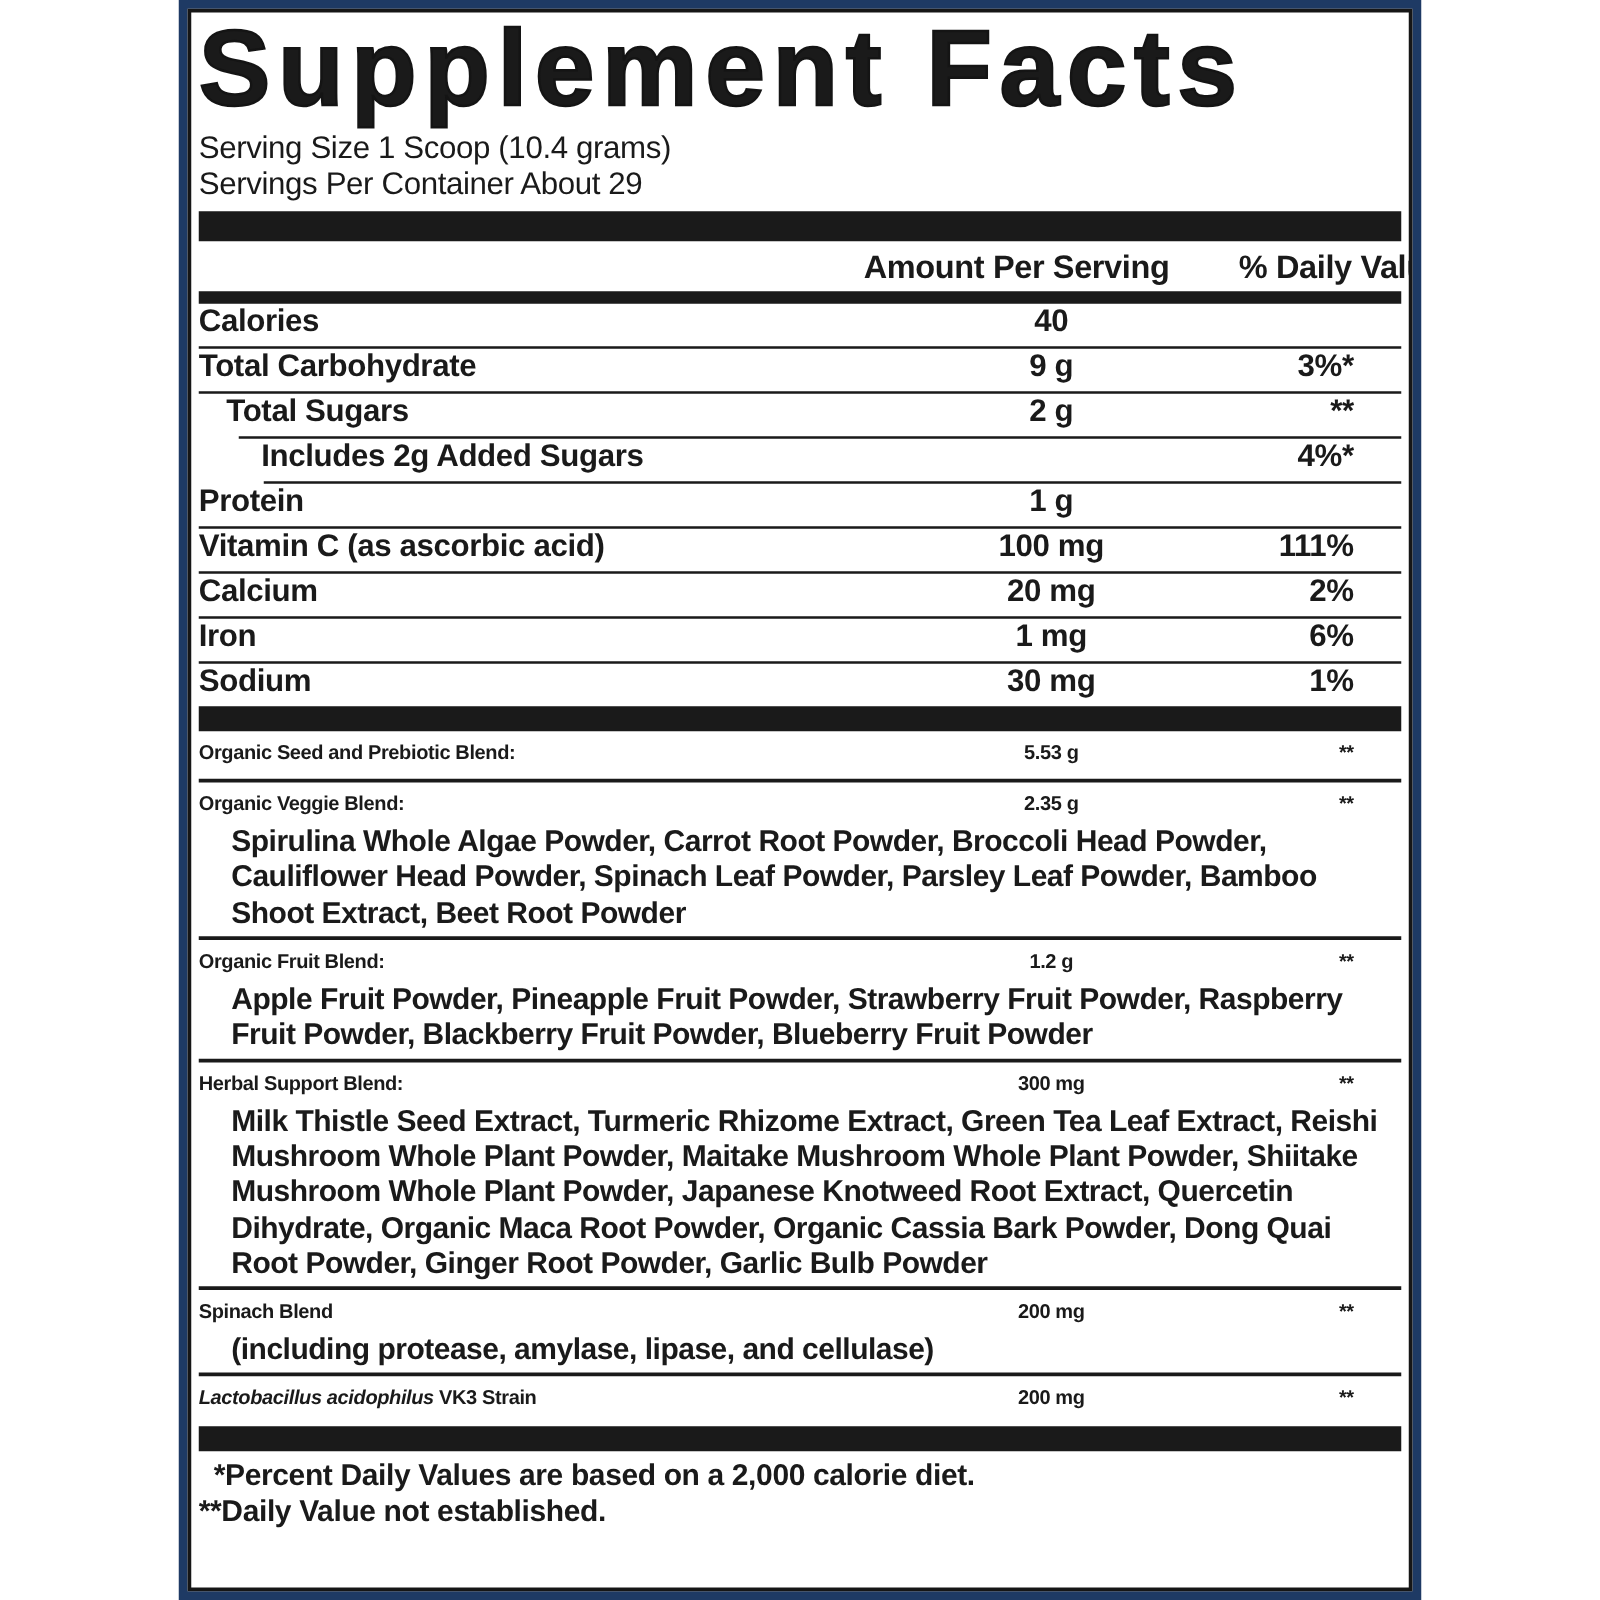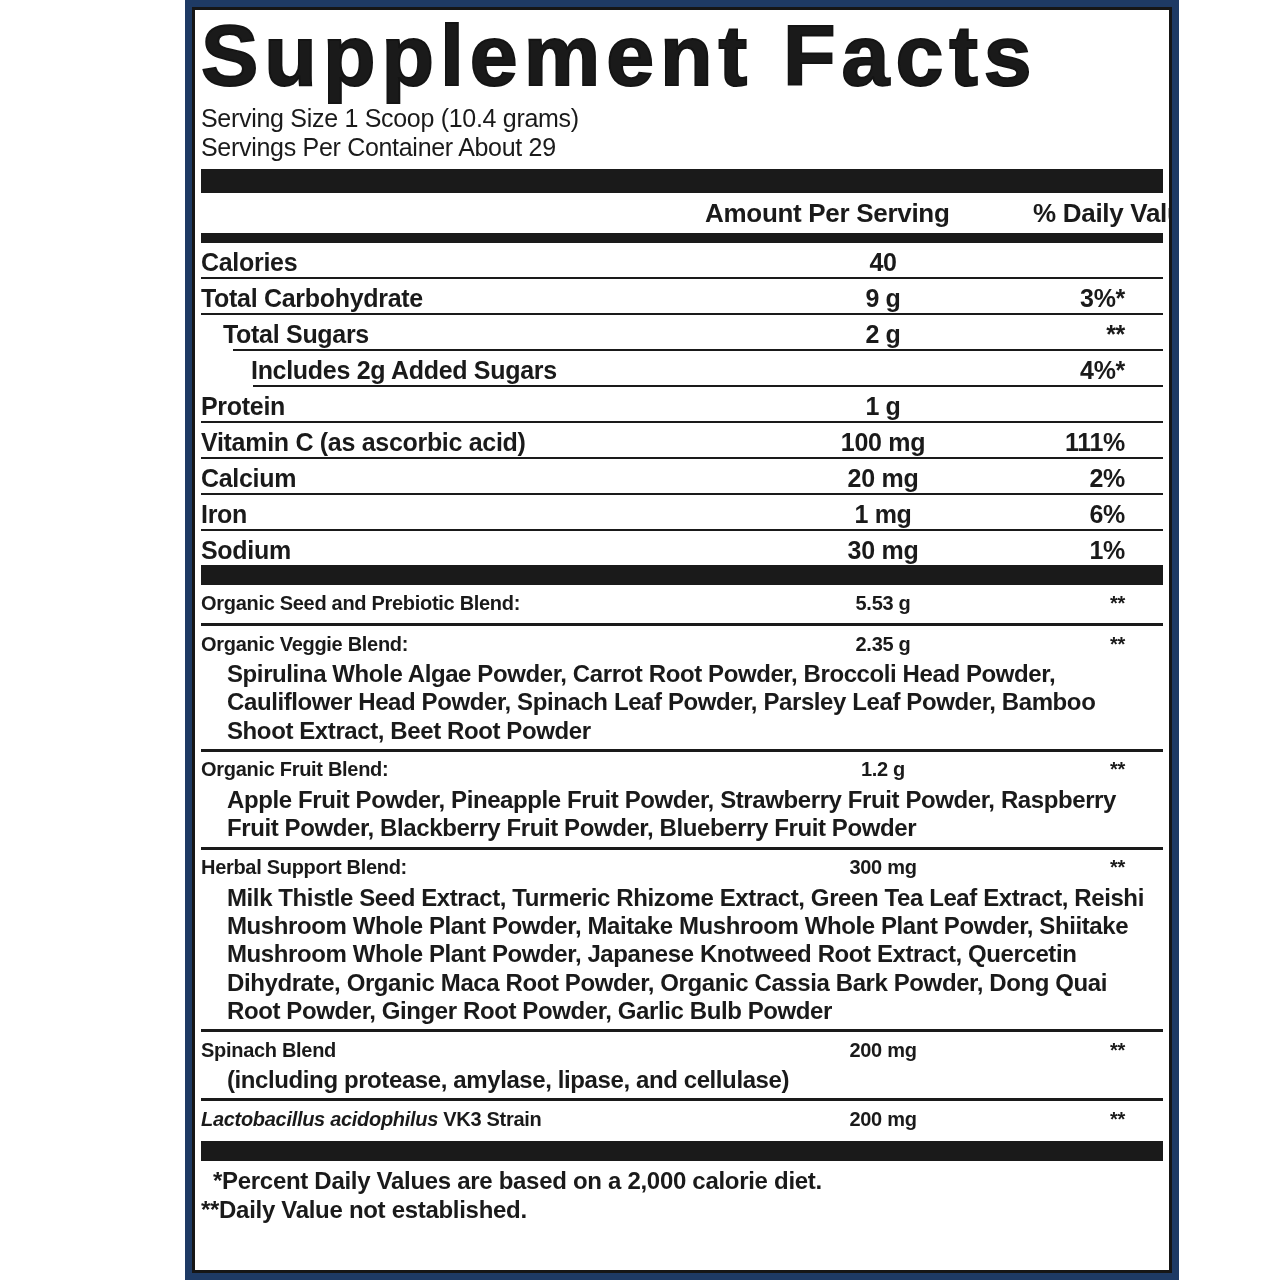--- a/index.html
+++ b/index.html
@@ -12,7 +12,7 @@
     box-sizing:border-box; background:#ffffff;
     border:3px solid #161616;
     box-shadow:0 0 0 7px #1e3a64;
-    padding:2px 6px 0 6px; overflow:hidden;margin-left:42px;
+    padding:2px 6px 0 6px; overflow:hidden;
   }
   .title {
     font-size:86px; line-height:1.0; font-weight:bold; letter-spacing:6px;

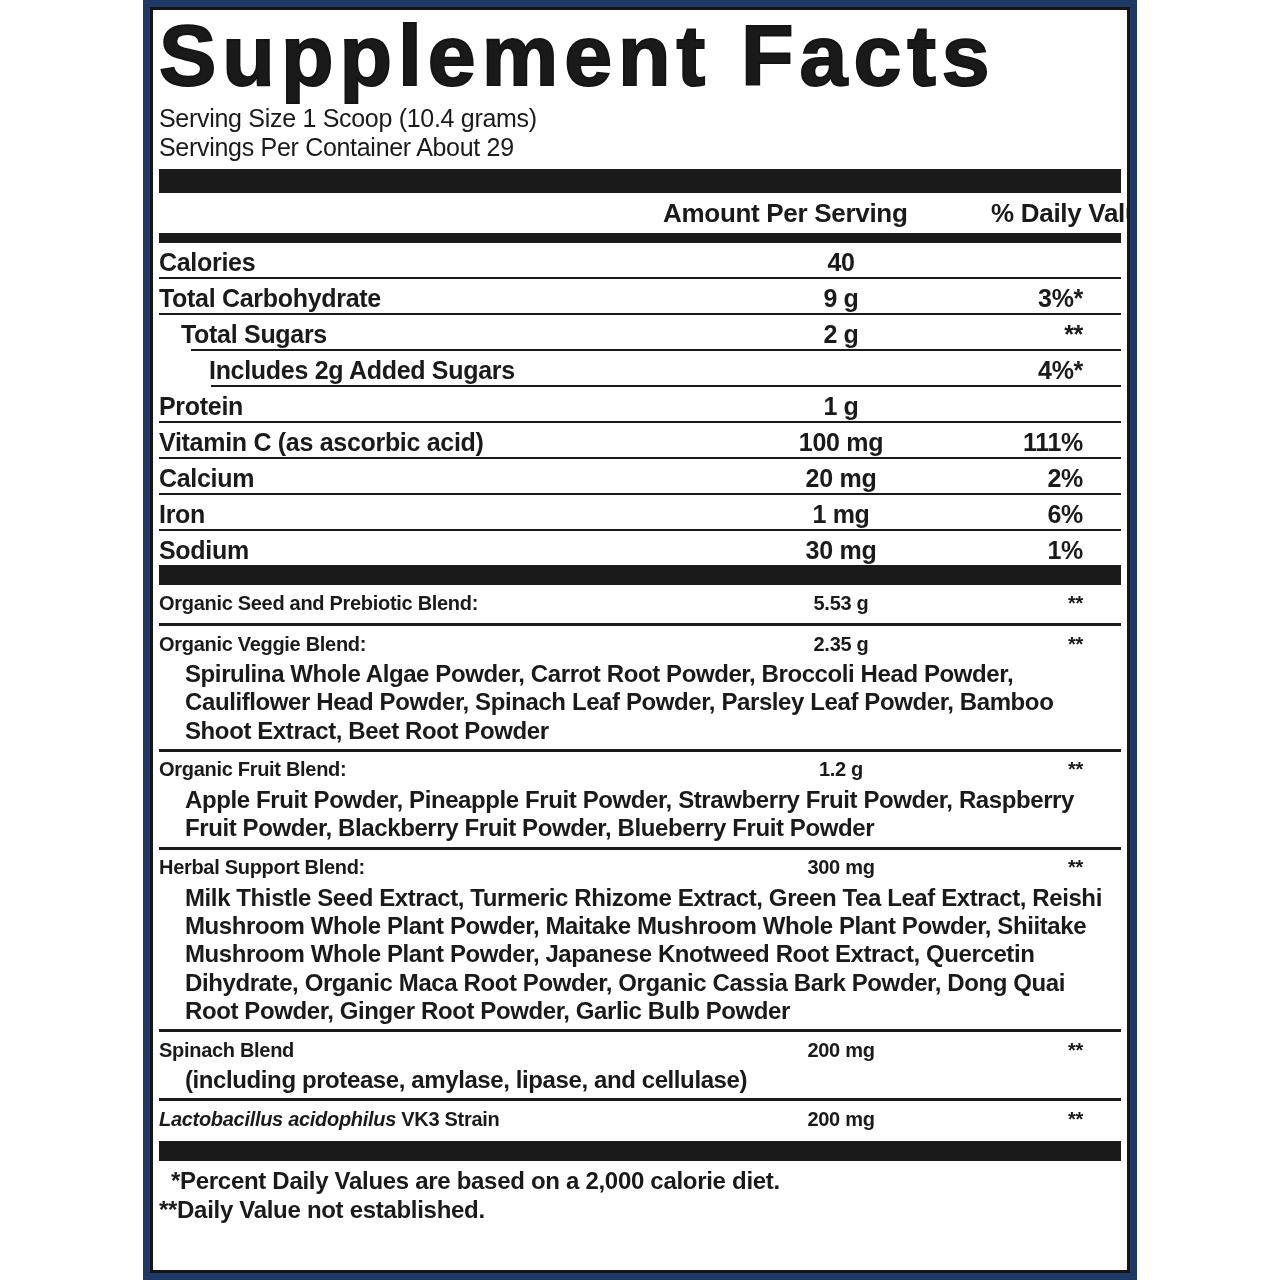--- a/index.html
+++ b/index.html
@@ -24,7 +24,7 @@
   .bar2 { height:10px; }
   .bar3 { height:20px; }
   .bar4 { height:20px; margin-top:2px; }
-  .cols { display:flex; align-items:center; height:40px; font-size:26px; font-weight:bold; letter-spacing:-0.3px;gap:28px; }
+  .cols { display:flex; align-items:center; height:40px; font-size:26px; font-weight:bold; letter-spacing:-0.3px; }
   .cols .spacer { flex:1; }
   .col-amt-h { width:300px; text-align:center; padding-right:70px; box-sizing:border-box; white-space:nowrap; }
   .col-dv-h  { width:130px; text-align:right; white-space:nowrap; }

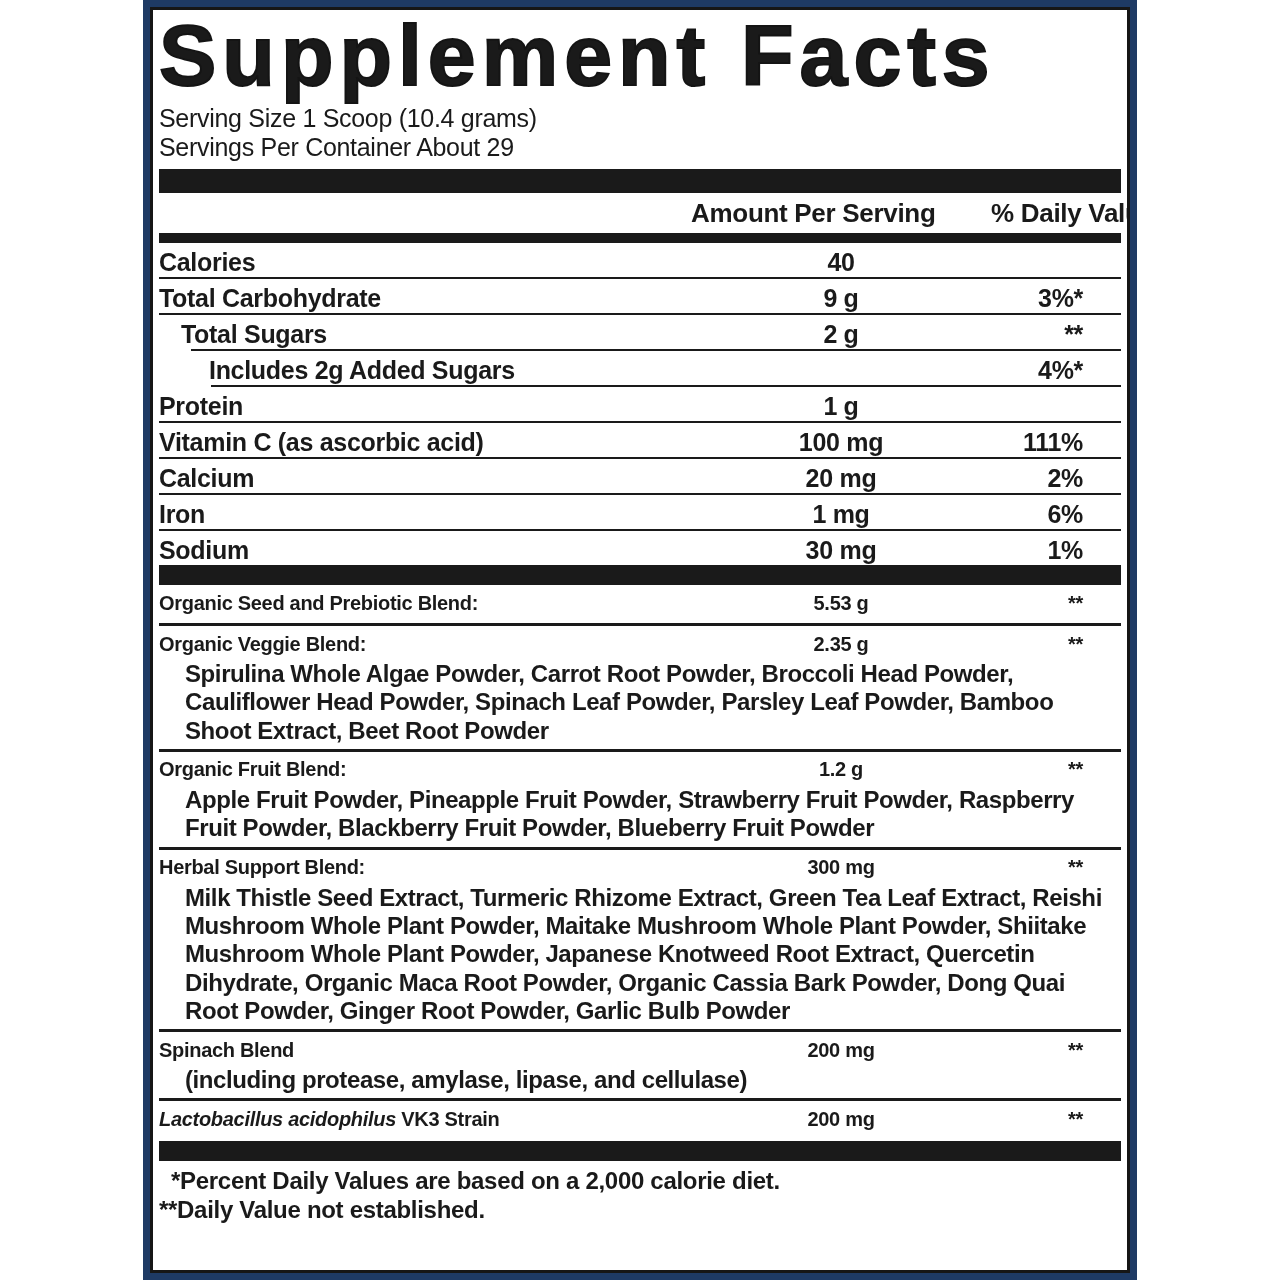--- a/index.html
+++ b/index.html
@@ -28,7 +28,7 @@
   .cols .spacer { flex:1; }
   .col-amt-h { width:300px; text-align:center; padding-right:70px; box-sizing:border-box; white-space:nowrap; }
   .col-dv-h  { width:130px; text-align:right; white-space:nowrap; }
-  .nrow { display:flex; align-items:flex-end; height:34px; font-size:25px; font-weight:bold; letter-spacing:-0.3px; }
+  .nrow { display:flex; align-items:flex-start; height:34px; font-size:25px; font-weight:bold; letter-spacing:-0.3px; }
   .c-name { flex:1; white-space:nowrap; }
   .c-amt  { width:300px; text-align:center; white-space:nowrap; }
   .c-dv   { width:130px; text-align:right; padding-right:38px; box-sizing:border-box; white-space:nowrap; }

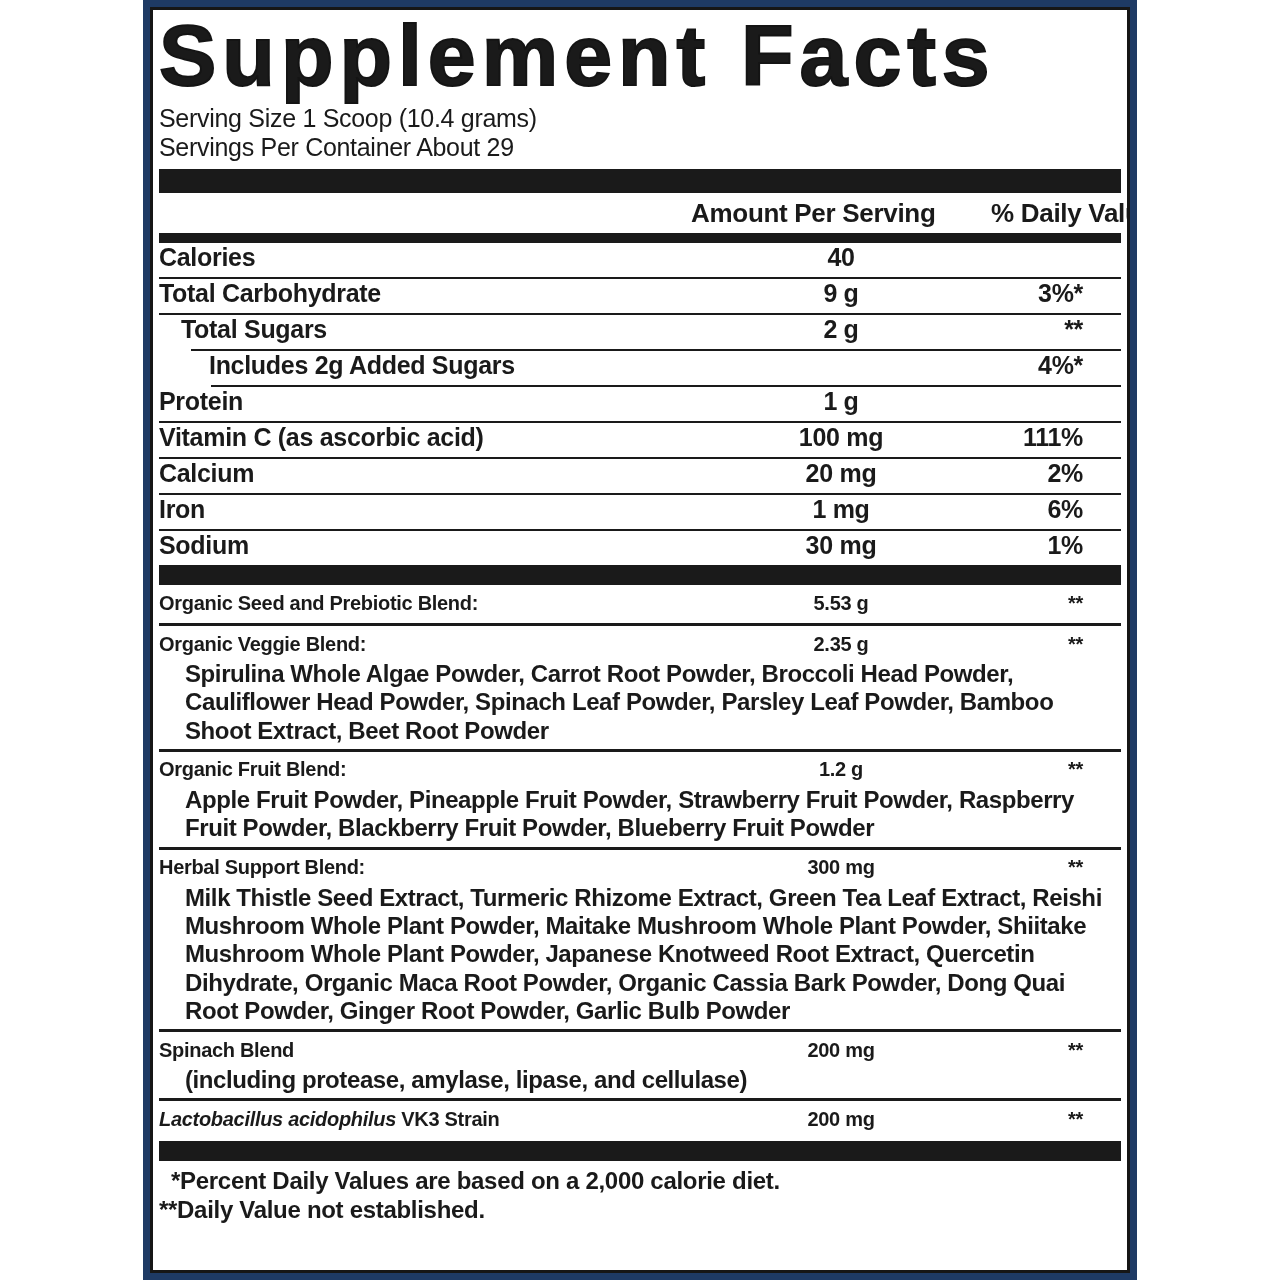--- a/index.html
+++ b/index.html
@@ -39,7 +39,7 @@
   .rule.r2 { margin-left:52px; }
   .blend { padding:2px 0 4px 0; }
   .blend + .blend { border-top:3px solid #1a1a1a; }
-  .bhead { display:flex; align-items:center; height:32px; font-size:20px; font-weight:bold; letter-spacing:-0.3px; }
+  .bhead { display:flex; align-items:center; height:32px; font-size:16px; font-weight:bold; letter-spacing:-0.3px; }
   .bing {
     font-size:24px; font-weight:bold; letter-spacing:-0.4px; line-height:1.18;
     padding-left:26px; padding-right:2px;

